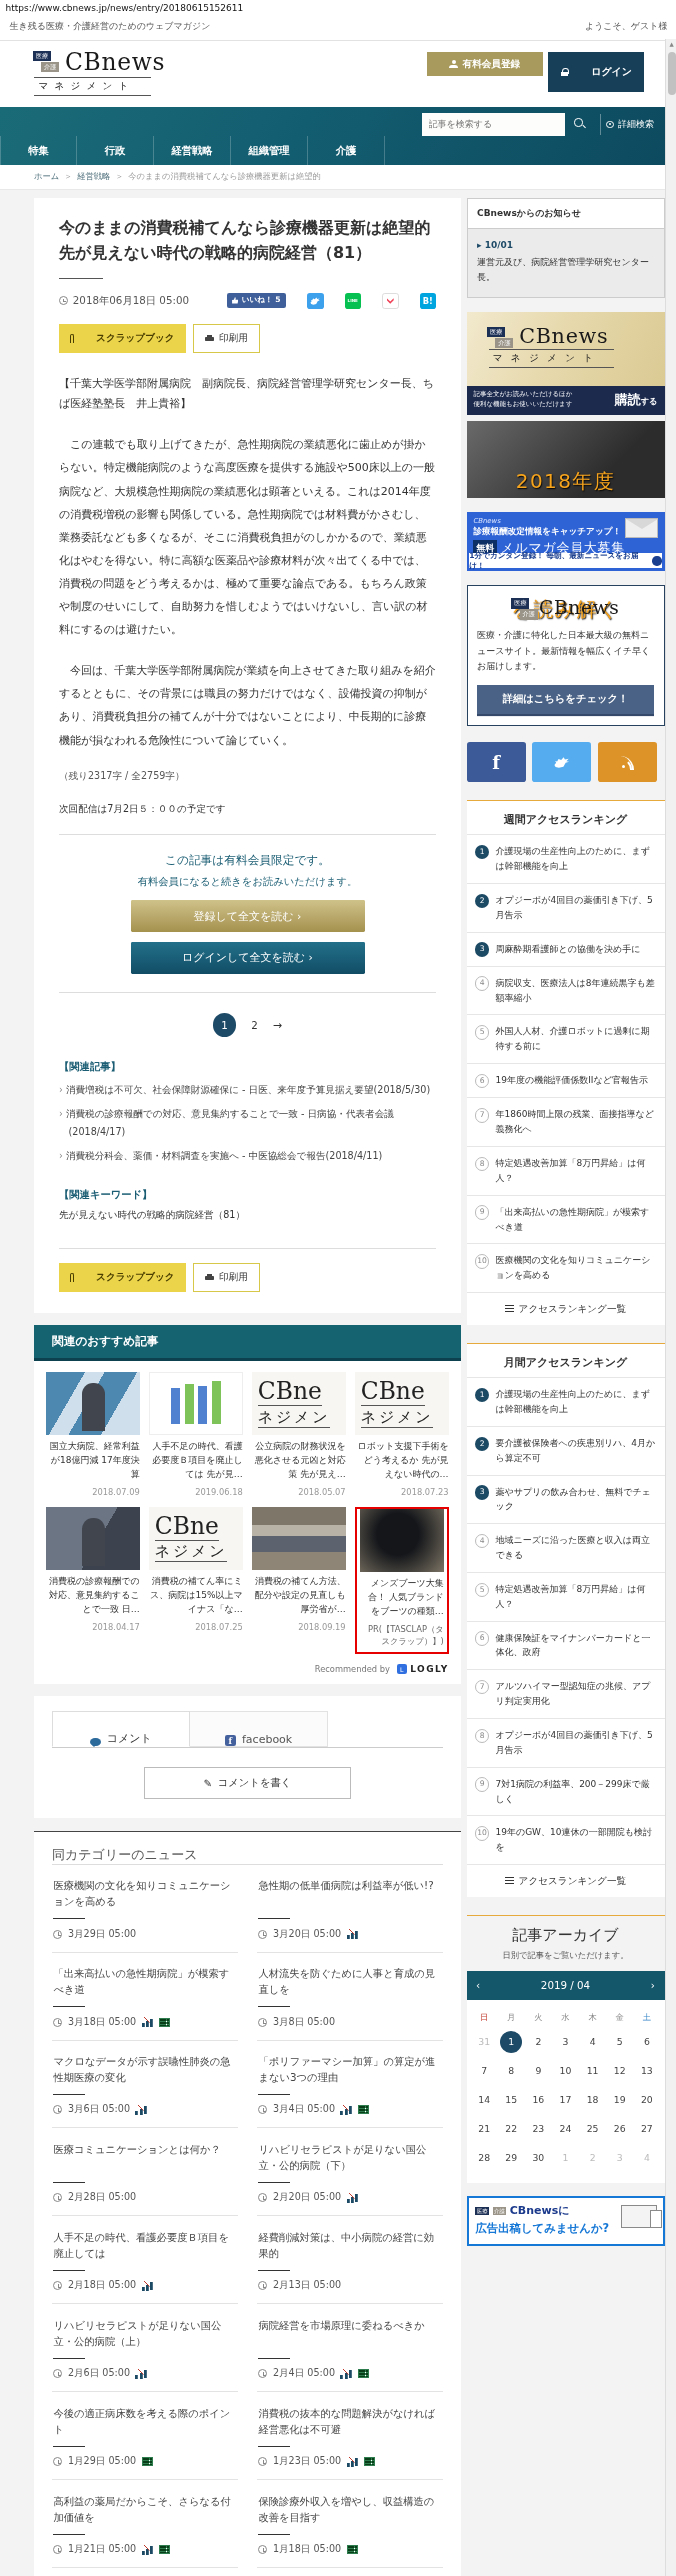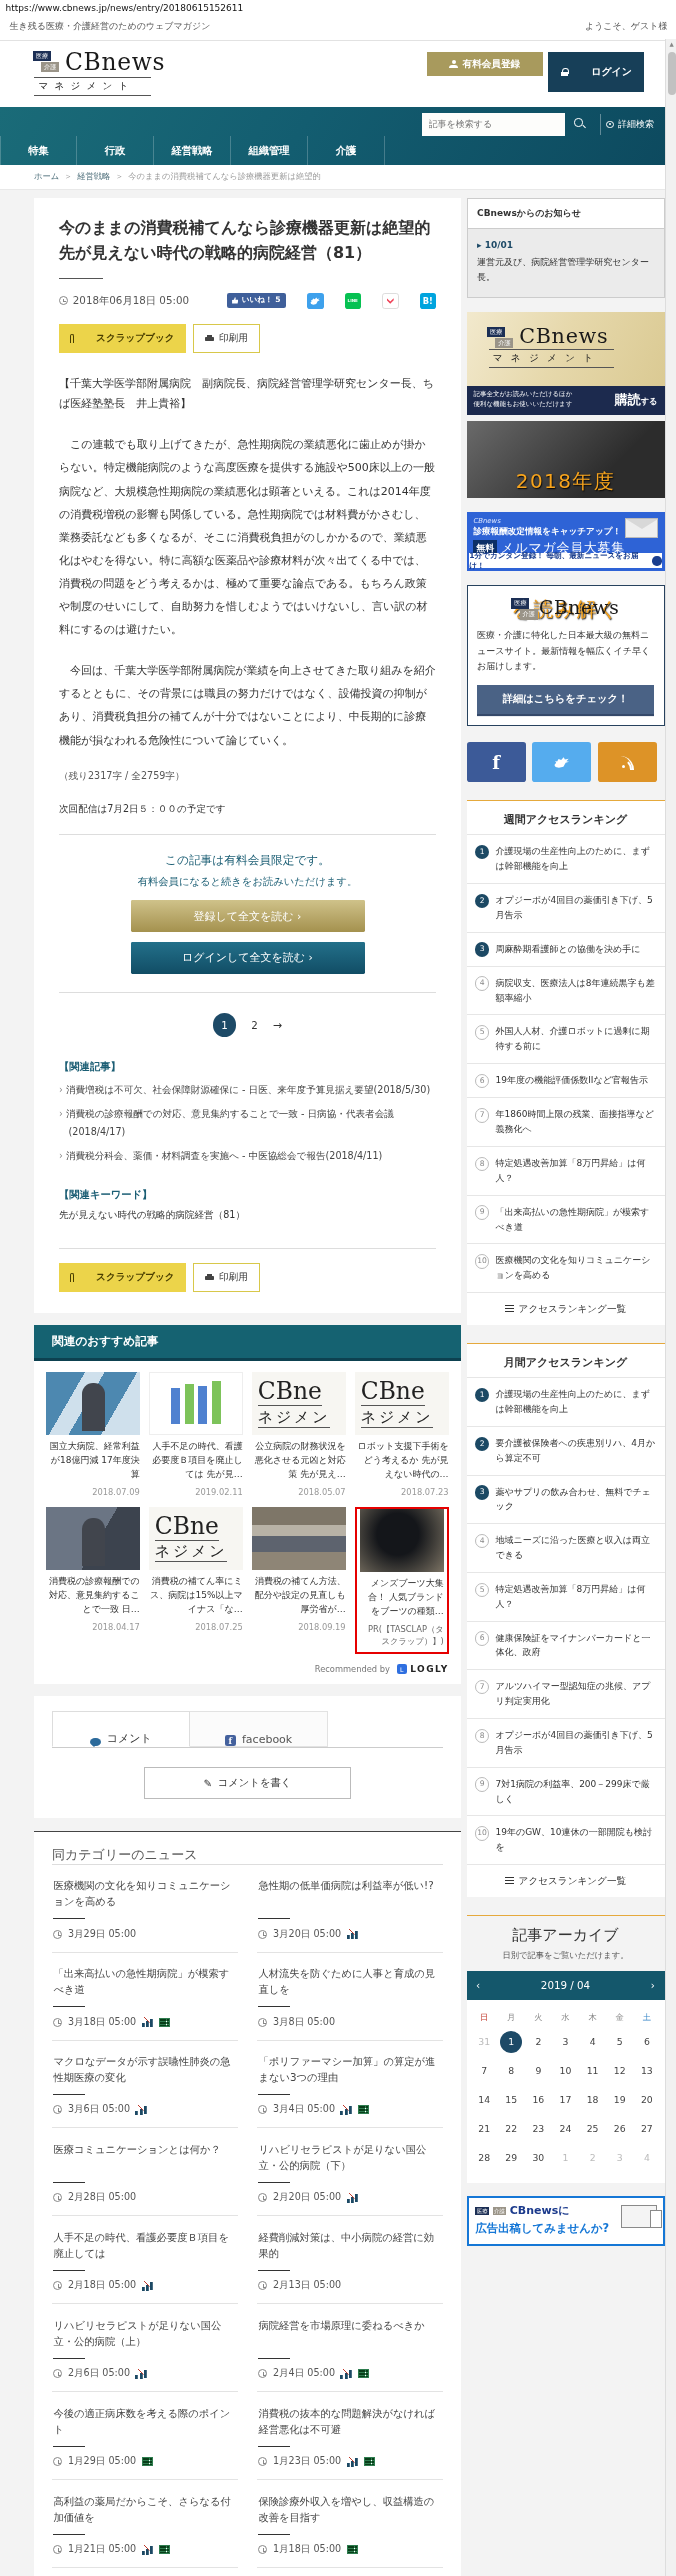--- a/index.html
+++ b/index.html
@@ -421,7 +421,7 @@
               <i class="b4"></i>
             </div>
             <div class="rec-title">人手不足の時代、看護必要度Ｂ項目を廃止しては 先が見…</div>
-            <div class="rec-date">2019.02.11</div>
+            <div class="rec-date">2019.06.18</div>
           </div>
           <div class="rec-card">
             <div class="rec-img logo">

